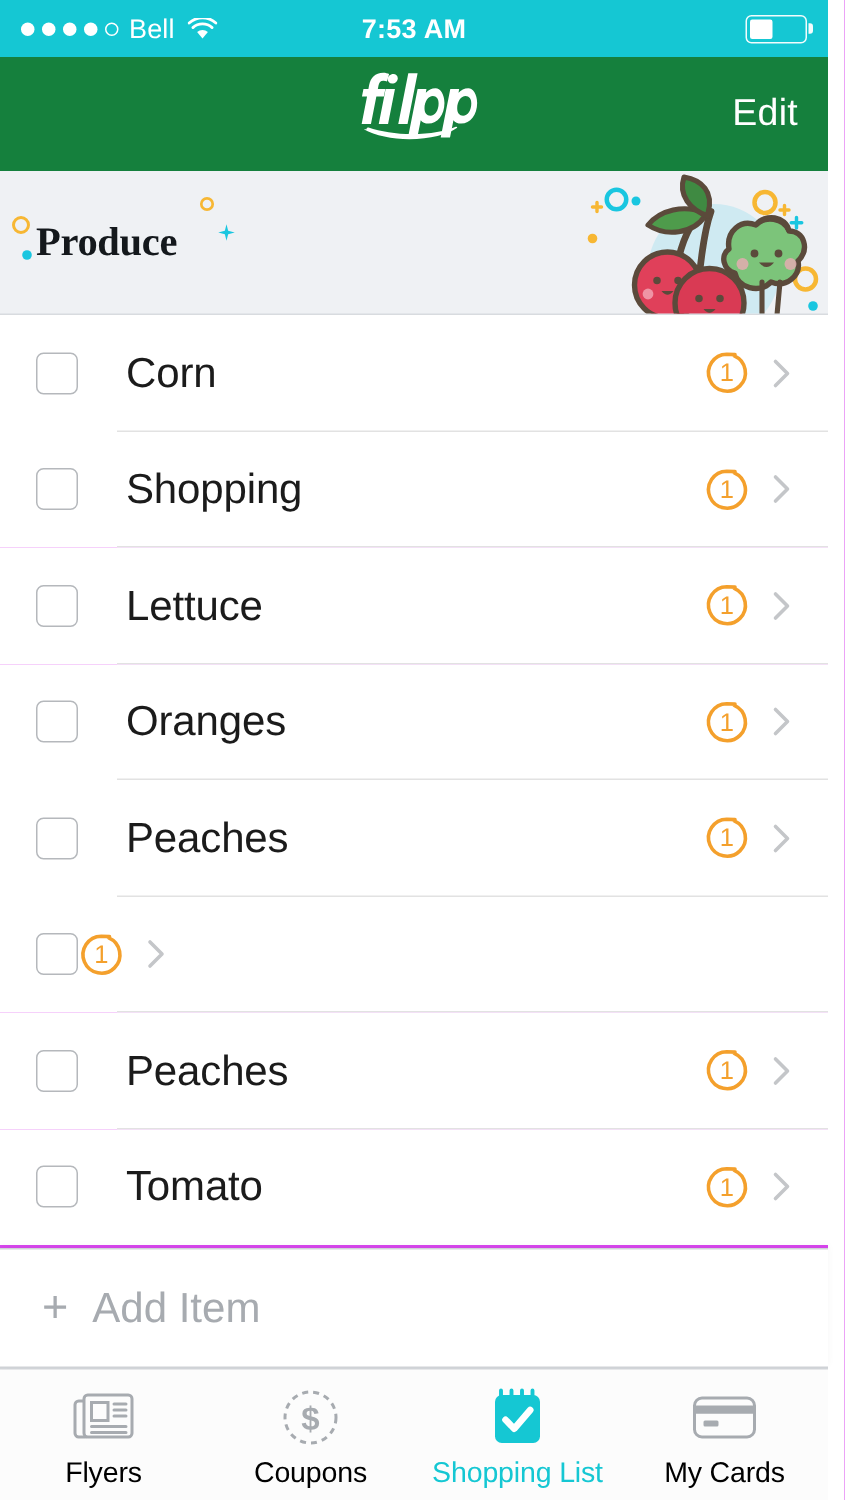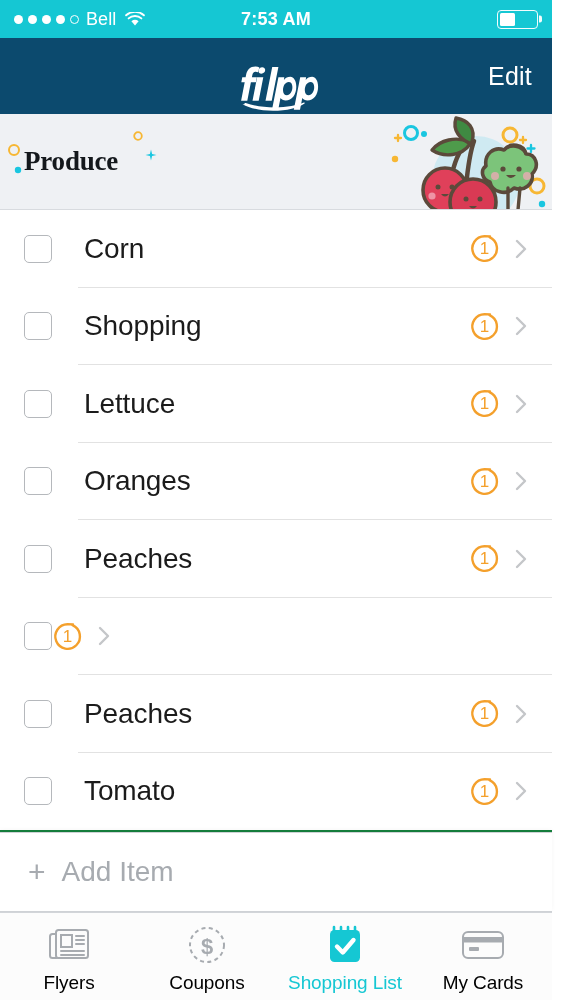--- a/index.html
+++ b/index.html
@@ -39,8 +39,8 @@
 
   
   .navbar {
-    flex:0 0 76px; background:#0c4a6e; position:relative;
-    display:flex; align-items:flex-end; justify-content:center;
+    flex:0 0 76px; background:#15803d; position:relative;
+    display:flex; align-items:flex-start; justify-content:center;
   }
   .logo { width:104px; height:58px; display:block; }
   .edit-btn {

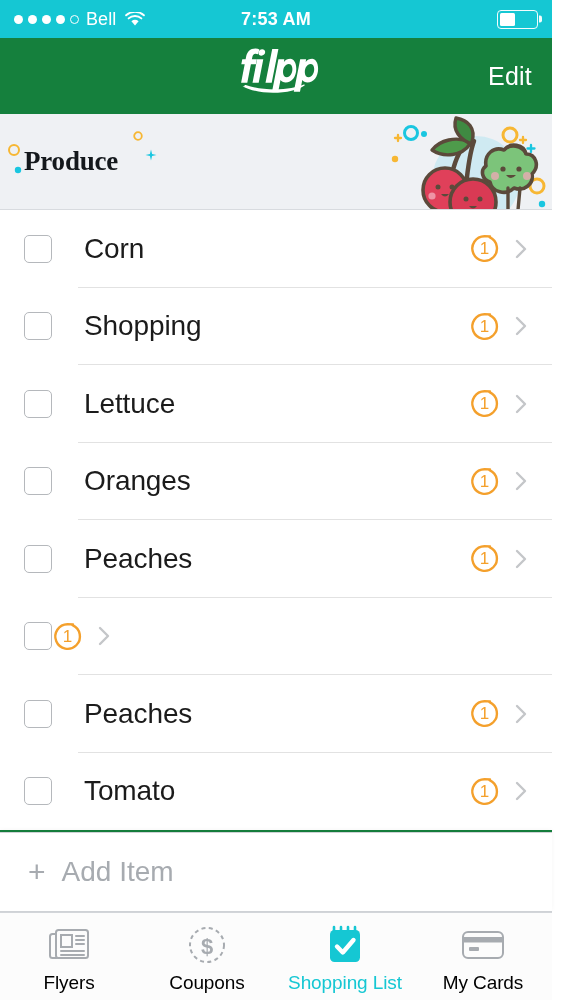--- a/index.html
+++ b/index.html
@@ -61,7 +61,7 @@
   .sparkle { position:absolute; z-index:3; }
 
   
-  .list { flex:1 1 auto; background:#15803d; overflow:hidden; }
+  .list { flex:1 1 auto; background:#d946ef; overflow:hidden; }
   .row { height:77.5px; display:flex; align-items:center; position:relative; background:#fff; }
   .row .sep { position:absolute; left:78px; right:0; bottom:0; height:1px; background:#E2E2E2; }
   .row:last-child .sep { display:none; }

